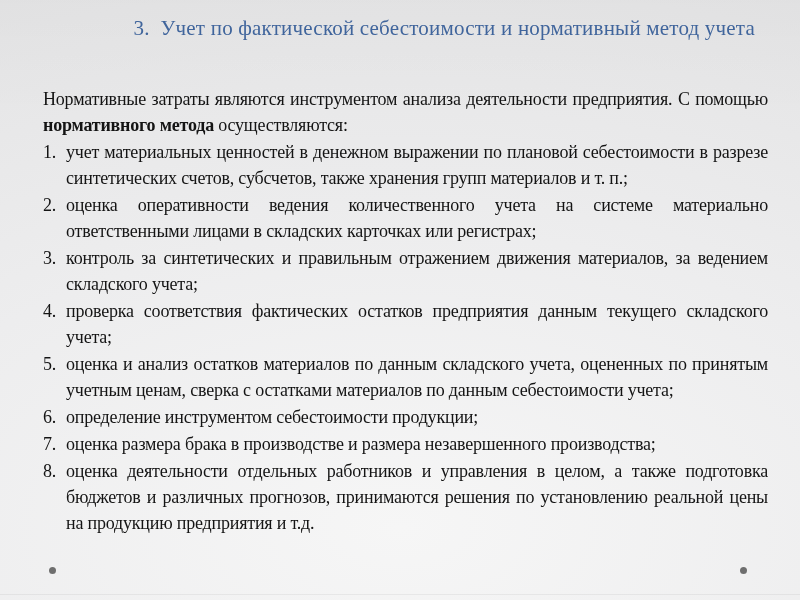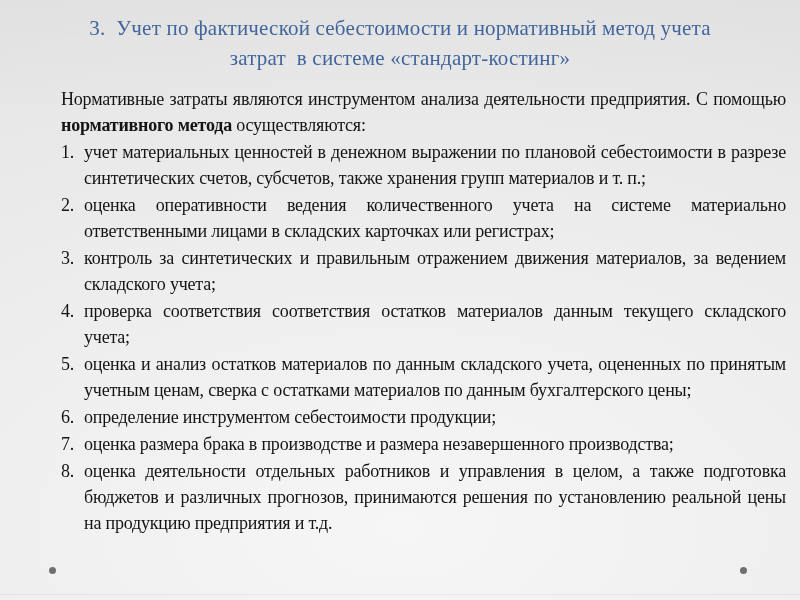--- a/index.html
+++ b/index.html
@@ -23,7 +23,7 @@
   }
   .title {
     padding: 13px 45px 0 45px;
-    text-align: center;
+    text-align: right;
     font-size: 21px;
     line-height: 30px;
     color: var(--title, #40659c);

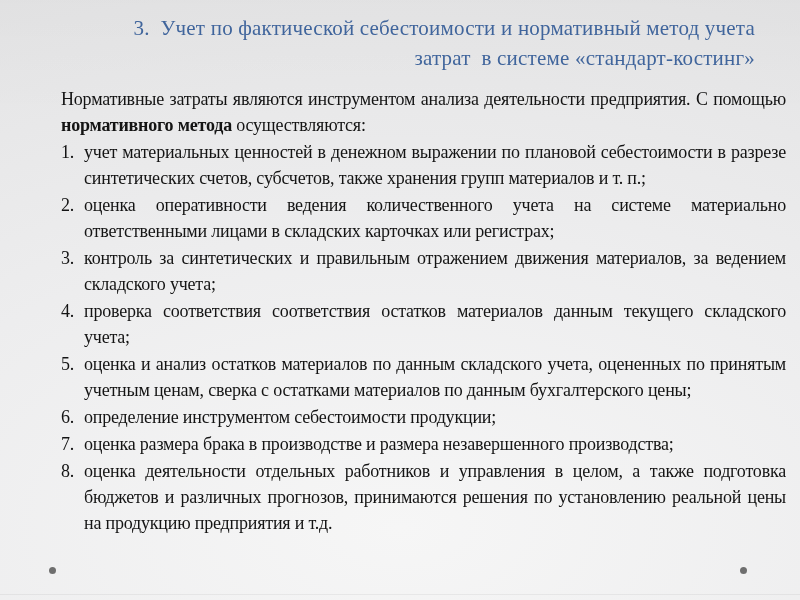--- a/index.html
+++ b/index.html
@@ -91,7 +91,6 @@
 
   <div class="title">
     <div class="title-line">3.  Учет по фактической себестоимости и нормативный метод учета</div>
-    <div class="title-line">затрат  в системе «стандарт-костинг»</div>
   </div>
 
   <div class="body">

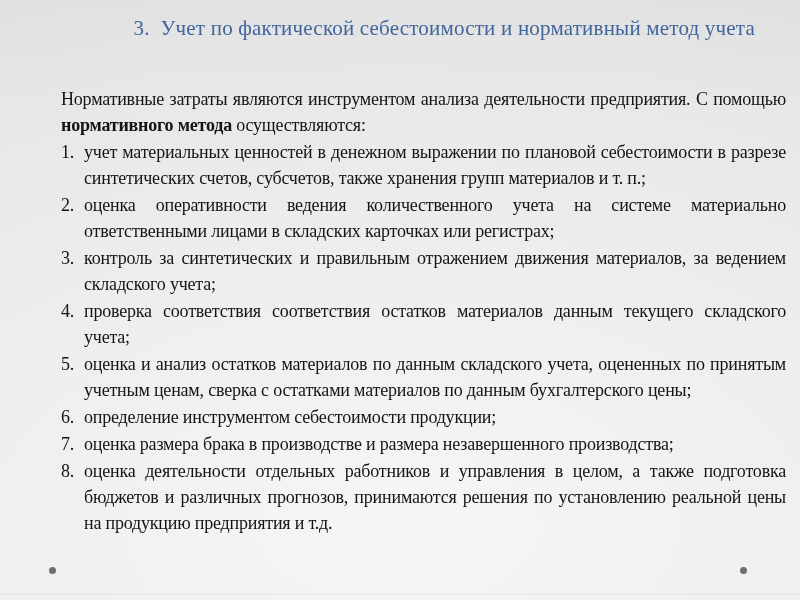--- a/index.html
+++ b/index.html
@@ -34,7 +34,7 @@
   }
   .body {
     position: absolute;
-    left: 61px;
+    left: 43px;
     top: 86px;
     width: 725px;
     color: var(--body, #141414);

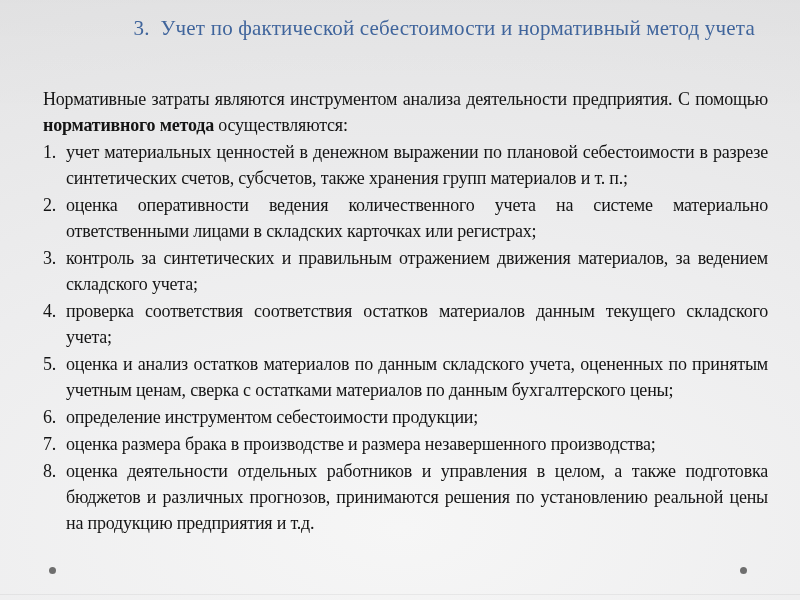--- a/index.html
+++ b/index.html
@@ -111,7 +111,7 @@
       </div>
       <div class="item">
         <span class="num">4.</span>
-        <div class="txt">проверка соответствия соответствия остатков материалов данным текущего складского учета;</div>
+        <div class="txt">проверка соответствия фактических остатков предприятия данным текущего складского учета;</div>
       </div>
       <div class="item">
         <span class="num">5.</span>

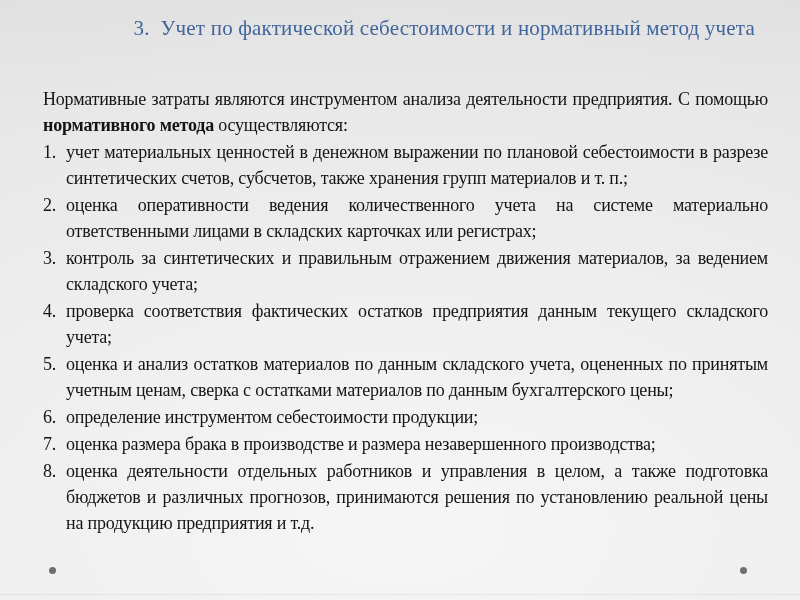--- a/index.html
+++ b/index.html
@@ -115,7 +115,7 @@
       </div>
       <div class="item">
         <span class="num">5.</span>
-        <div class="txt">оценка и анализ остатков материалов по данным складского учета, оцененных по принятым учетным ценам, сверка с остатками материалов по данным бухгалтерского цены;</div>
+        <div class="txt">оценка и анализ остатков материалов по данным складского учета, оцененных по принятым учетным ценам, сверка с остатками материалов по данным себестоимости учета;</div>
       </div>
       <div class="item">
         <span class="num">6.</span>

